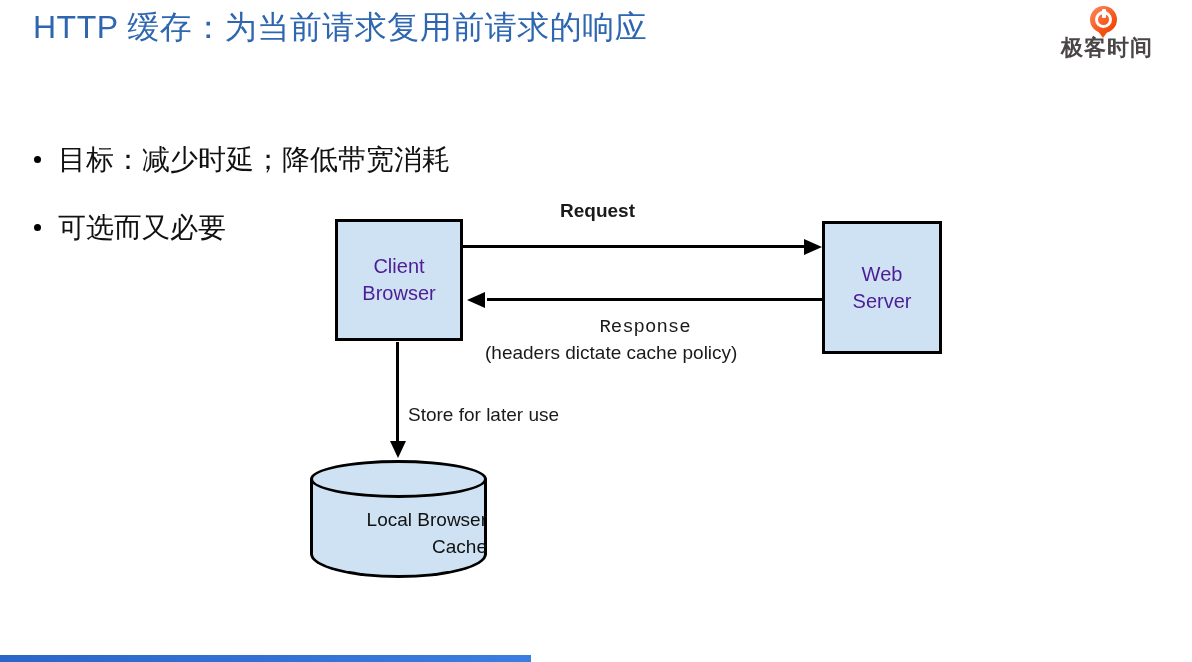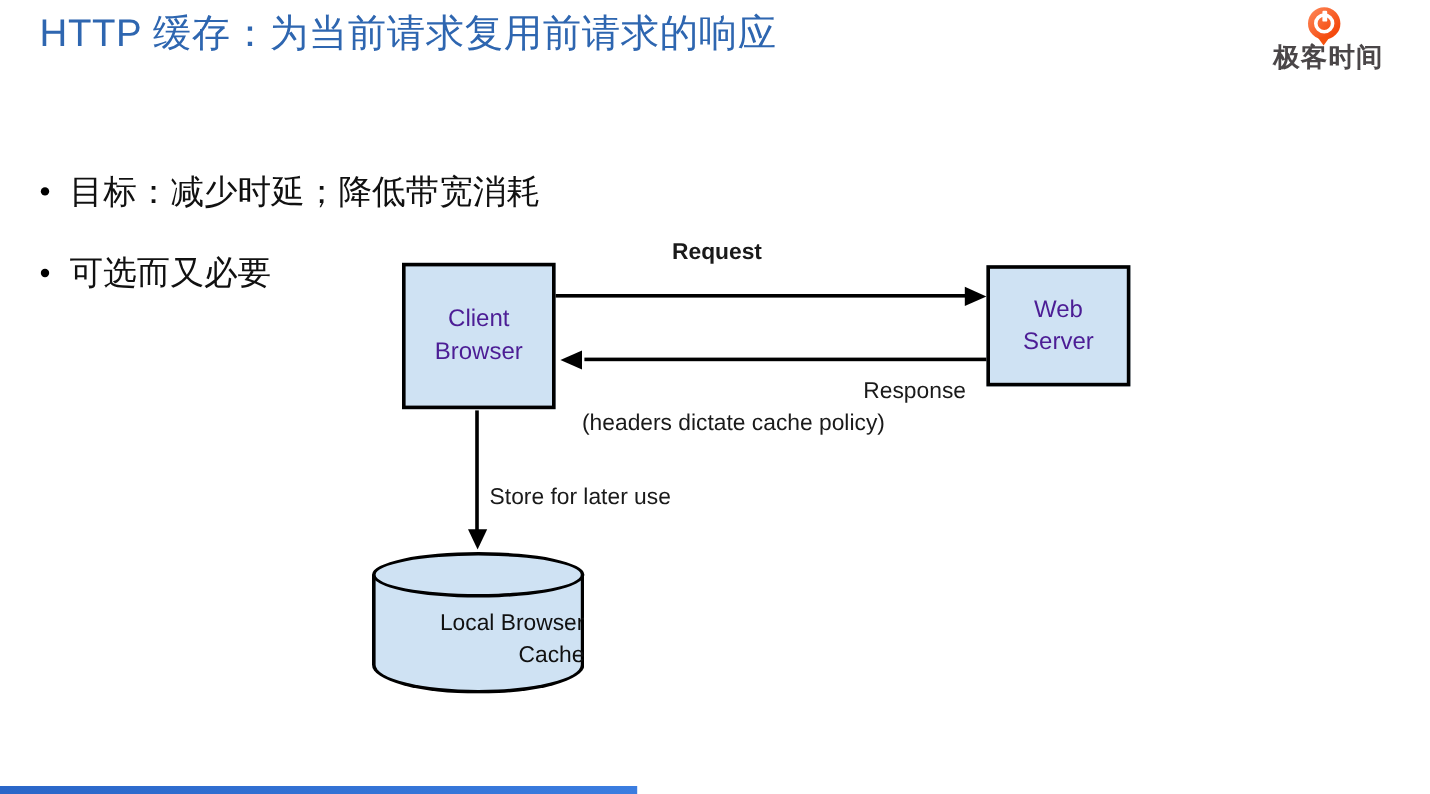--- a/index.html
+++ b/index.html
@@ -39,7 +39,7 @@
         align-items:center;justify-content:center;}
   .node .nl{font-size:20px;color:#4c1d95;line-height:1.35;text-align:center;}
   .node-client{left:335px;top:219px;width:128px;height:122px;}
-  .node-server{left:822px;top:221px;width:120px;height:101px;}
+  .node-server{left:822px;top:221px;width:120px;height:133px;}
 
   .hline{position:absolute;height:3px;background:#000;}
   .vline{position:absolute;width:3px;background:#000;}

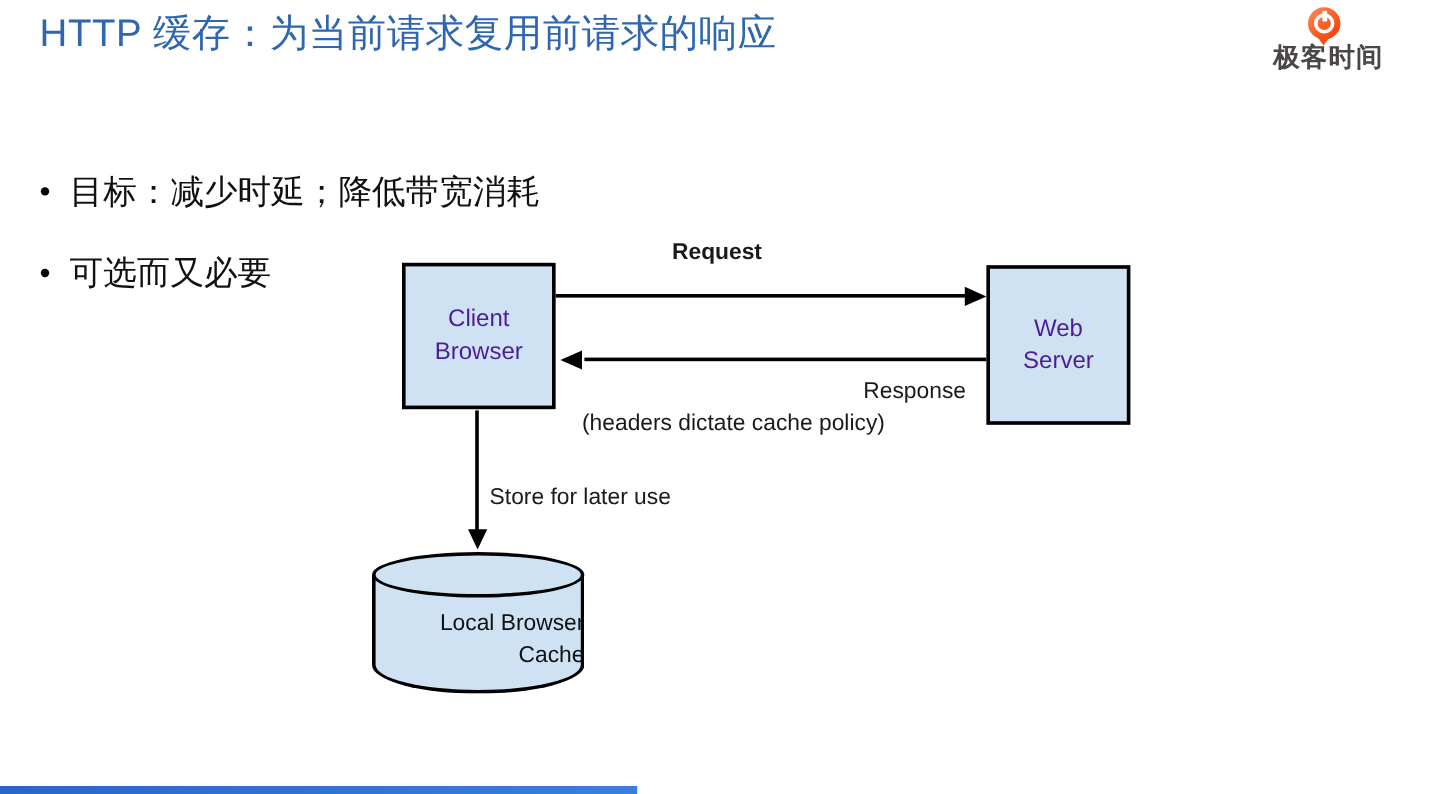--- a/index.html
+++ b/index.html
@@ -57,7 +57,7 @@
 
   .elabel{position:absolute;font-size:19px;color:#1a1a1a;white-space:nowrap;}
   .lbl-request{left:560px;top:200px;width:140px;text-align:left;font-weight:bold;}
-  .lbl-response1{left:485px;top:316px;width:320px;text-align:right;}
+  .lbl-response1{left:485px;top:316px;width:320px;text-align:center;font-family:Liberation Mono, monospace;}
   .lbl-response2{left:485px;top:342px;width:320px;text-align:left;}
   .lbl-store{left:408px;top:404px;}
 

